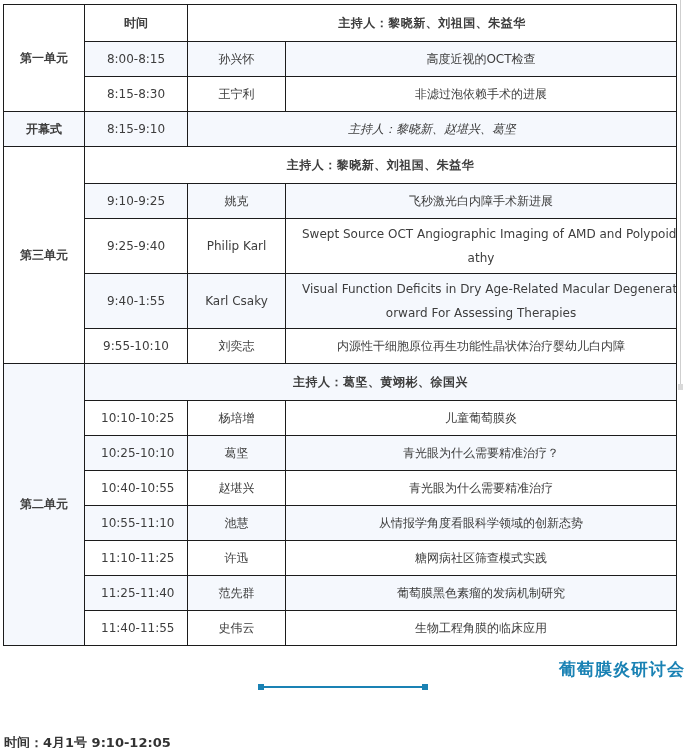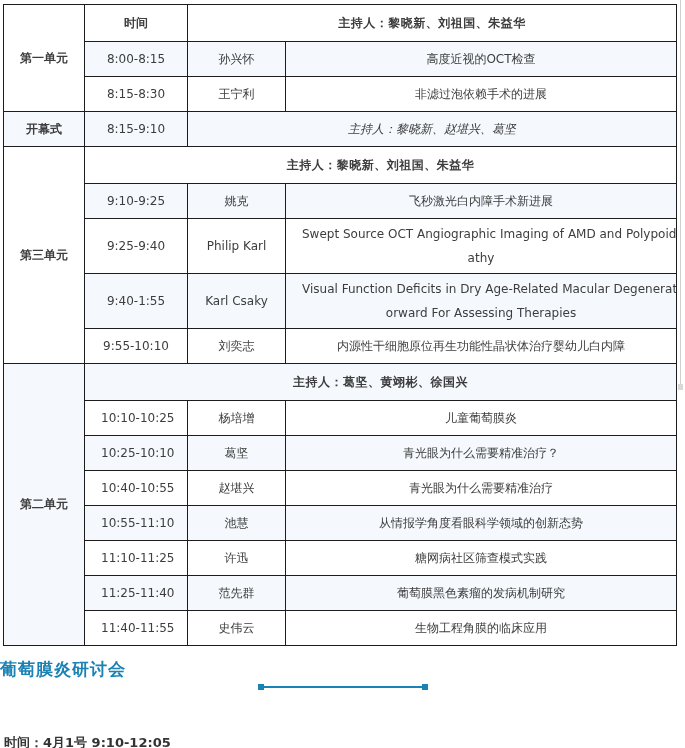--- a/index.html
+++ b/index.html
@@ -46,7 +46,7 @@
 
   .footer-title-wrap {
     position: absolute; top: 658px; left: 0; width: 100%;
-    text-align: left;
+    text-align: right;
     font-family: Liberation Mono, monospace;
   }
   .footer-title {

